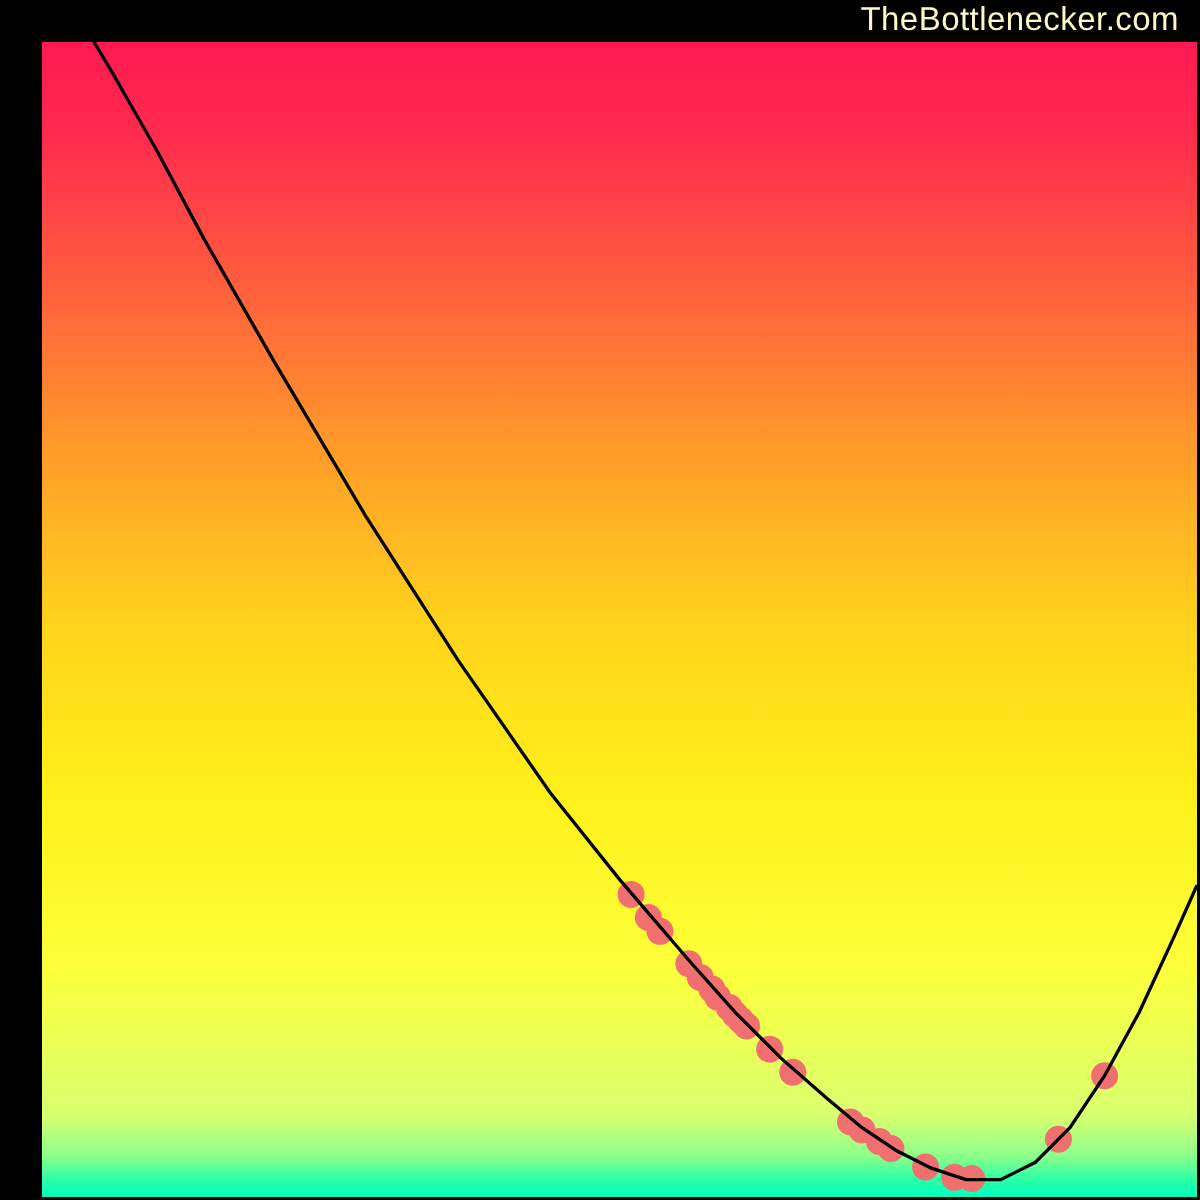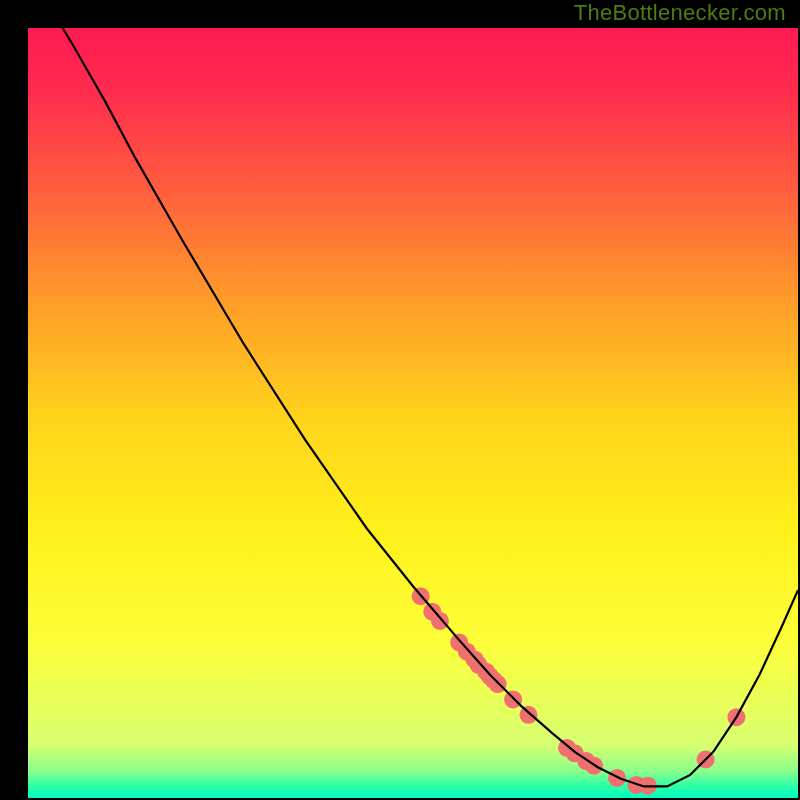--- a/index.html
+++ b/index.html
@@ -30,7 +30,7 @@
     position: absolute;
     top: 0px;
     right: 14px;
-    color: #4d7c0f;
+    color: #fef9c3;
     font-size: 22px;
     font-weight: 500;
     letter-spacing: 0.3px;

